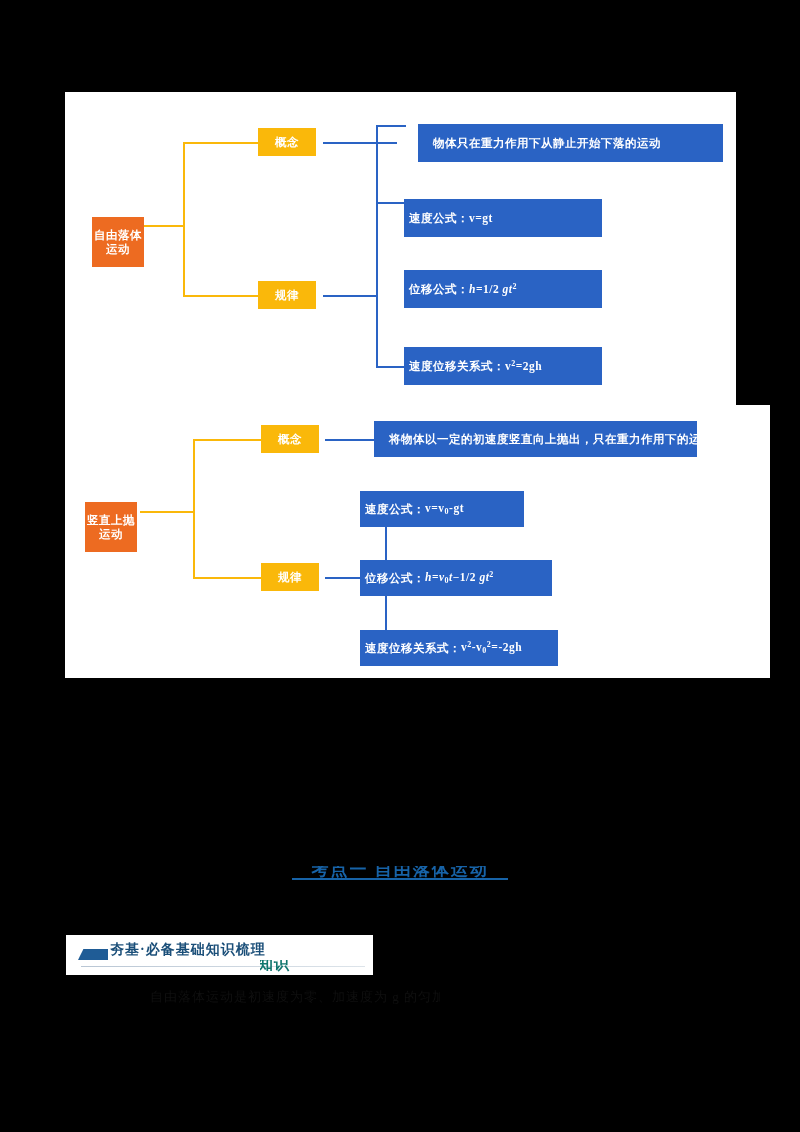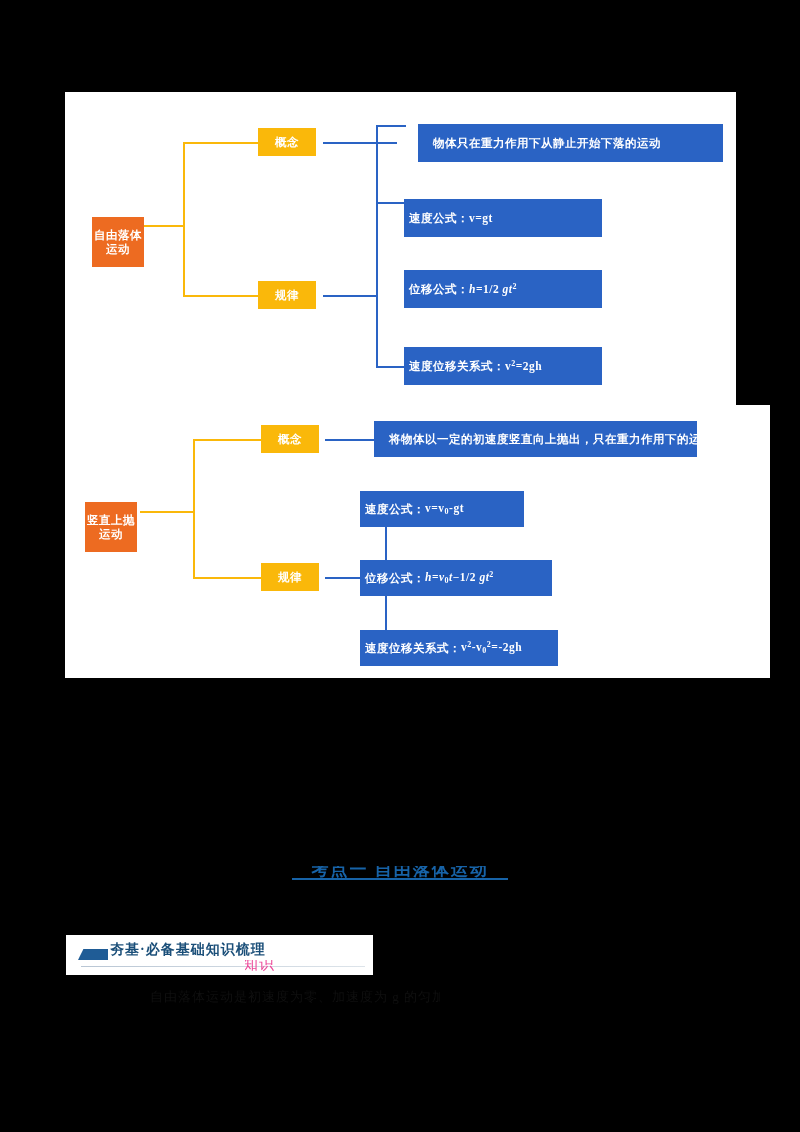--- a/index.html
+++ b/index.html
@@ -128,13 +128,13 @@
 
   #knowledge-tag {
     position: absolute;
-    left: 243px;
+    left: 258px;
     top: 955px;
     width: 48px;
     height: 20px;
-    color: #ec4899;
+    color: #0f766e;
     font-size: 15px;
-    font-weight: normal;
+    font-weight: bold;
     letter-spacing: 1px;
     overflow: hidden;
     clip-path: inset(5px 2px 3px 2px);

